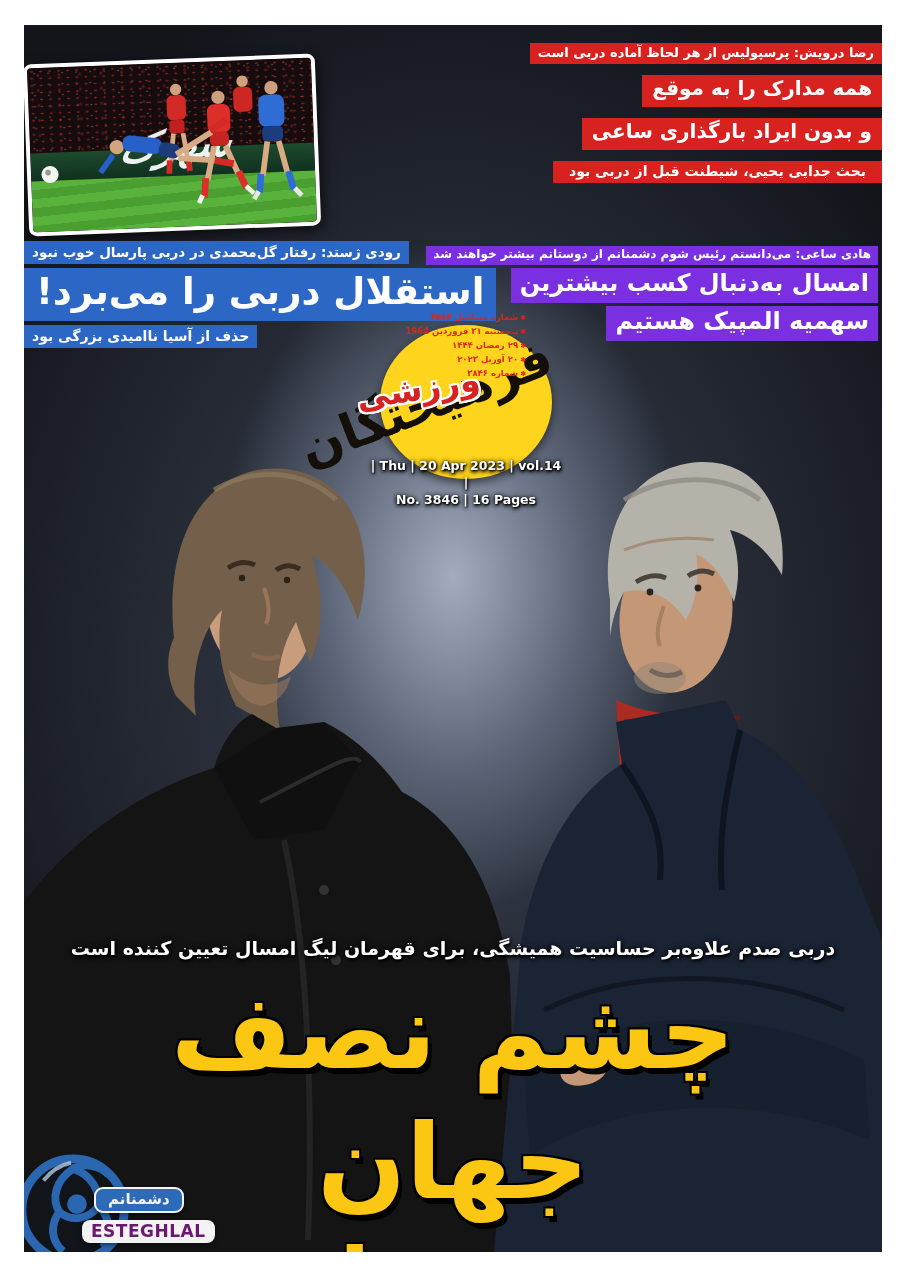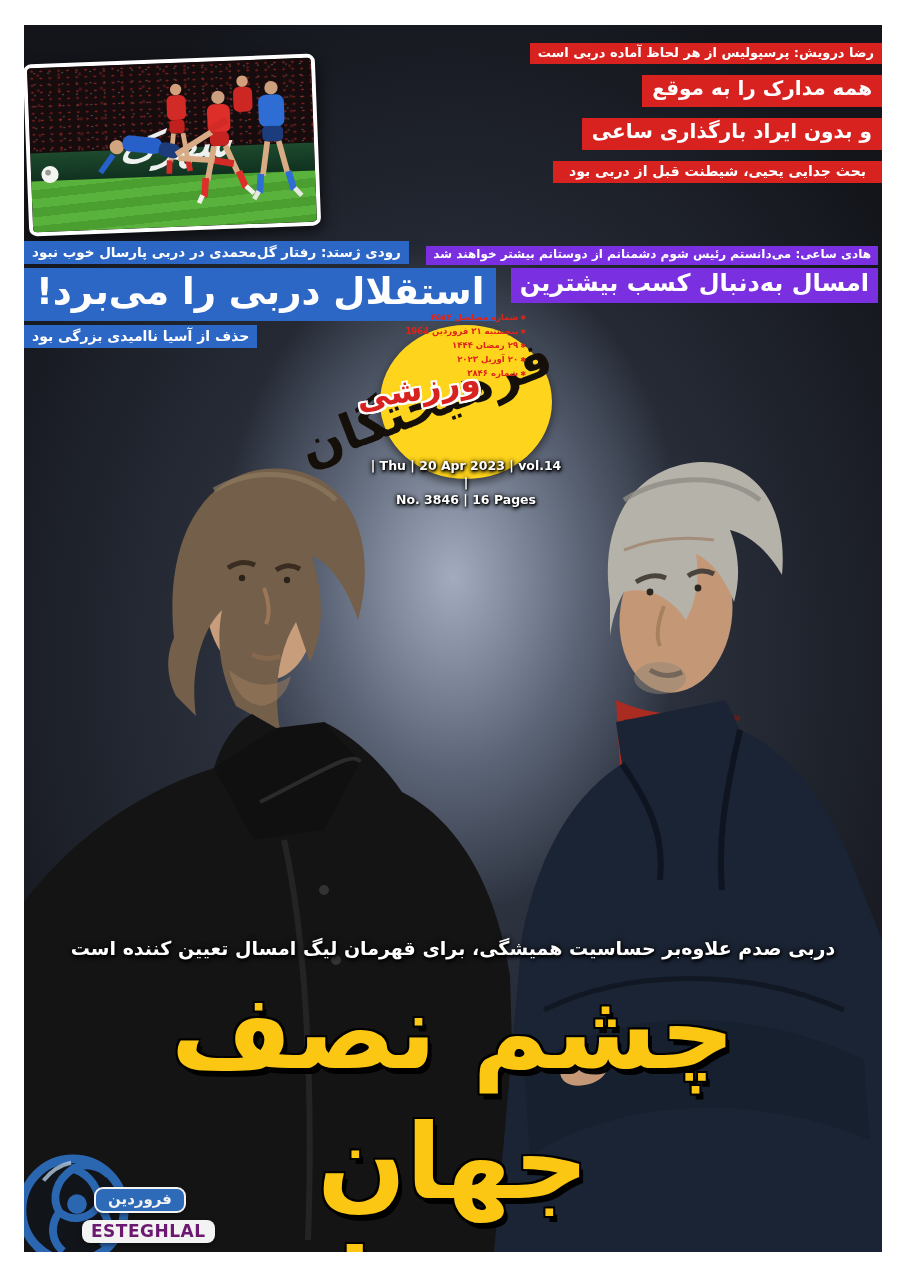--- a/index.html
+++ b/index.html
@@ -224,6 +224,7 @@
     <div class="purple-block">
       <span class="pill purple-kicker">هادی ساعی: می‌دانستم رئیس شوم دشمنانم از دوستانم بیشتر خواهند شد</span>
       <span class="pill purple-line">امسال به‌دنبال کسب بیشترین</span>
+      <span class="pill purple-line">سهمیه المپیک هستیم</span>
     </div>
 
     <div class="masthead-meta">

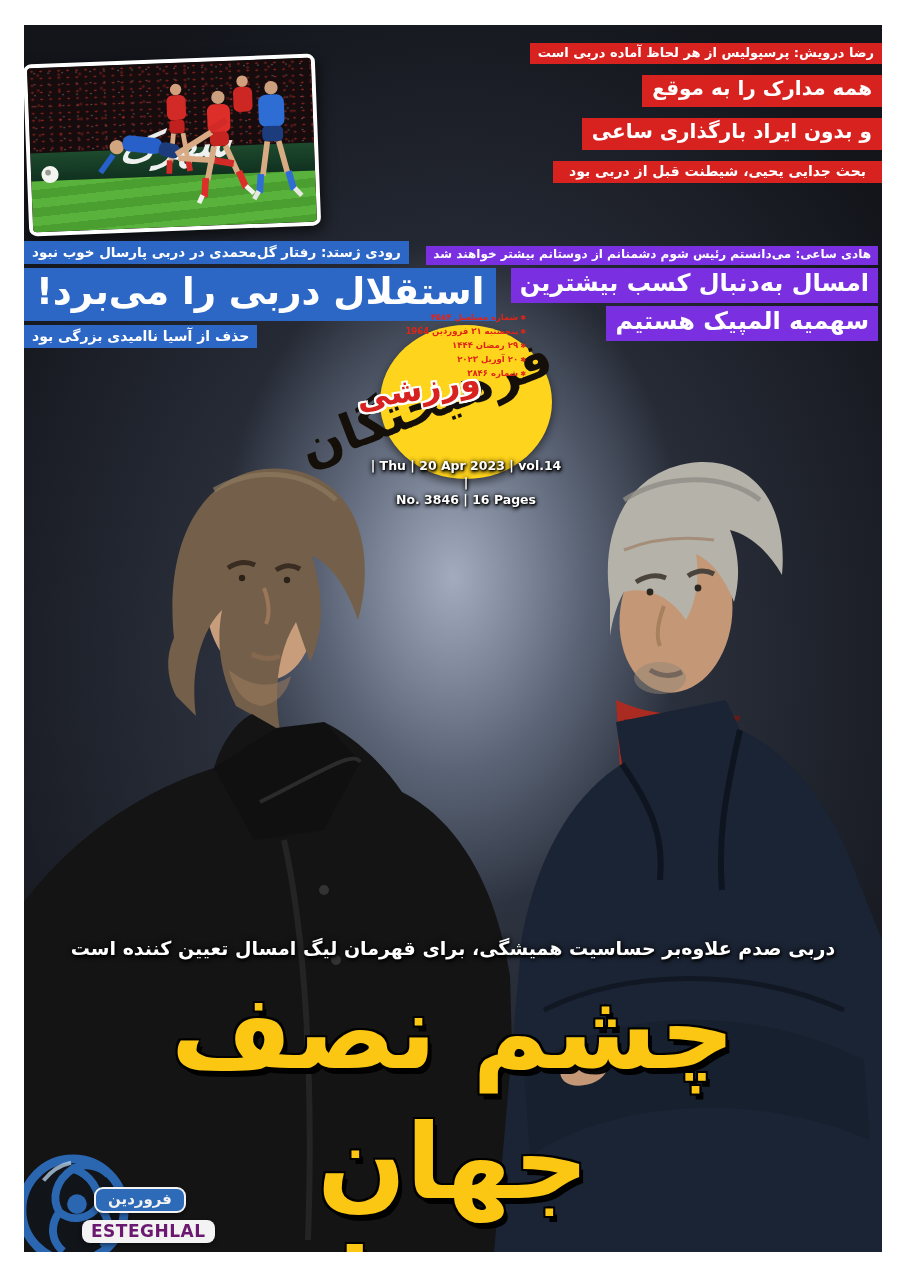--- a/index.html
+++ b/index.html
@@ -259,7 +259,7 @@
         <circle cx="62" cy="58" r="10" fill="#2d6cba"></circle>
         <path d="M28,34 C36,24 46,18 56,16" stroke="#bcd4ee" stroke-width="4" fill="none" opacity=".8"></path>
       </svg>
-      <span class="wm-fa">فروردین</span>
+      <span class="wm-fa">دشمنانم</span>
       <span class="wm-en">ESTEGHLAL</span>
       <span class="wm-news"><span>NEWS</span></span>
     </div>

